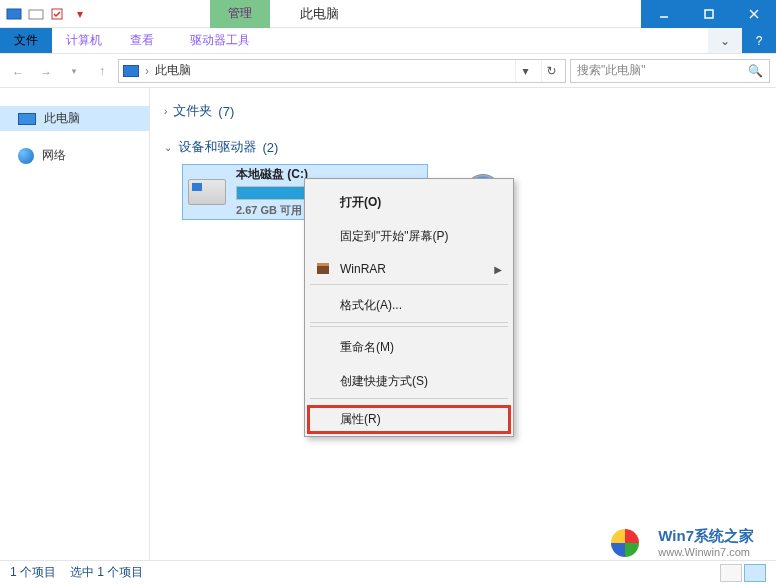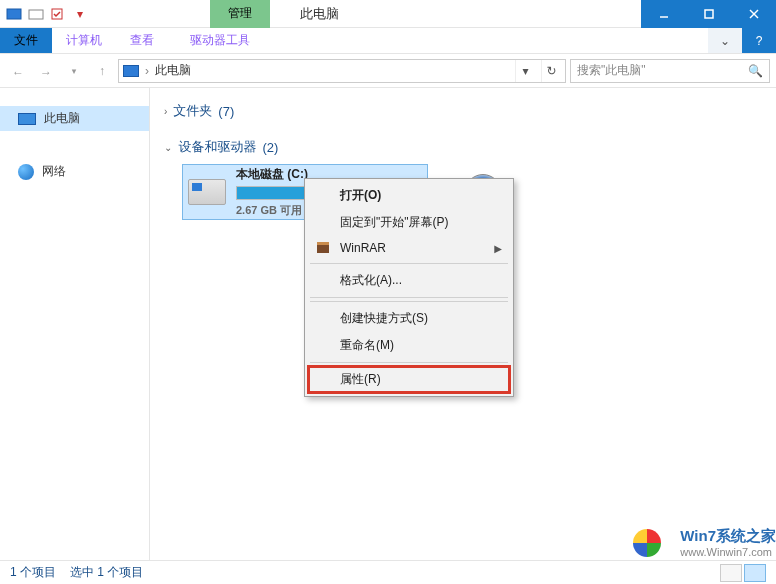--- a/index.html
+++ b/index.html
@@ -9,7 +9,7 @@
 .titlebar { height: 28px; background: #fff; display: flex; align-items: center; border-bottom: 1px solid #e5e5e5; }
 .titlebar .sys-icons { display: flex; align-items: center; gap: 2px; padding-left: 4px; }
 .titlebar .sys-icons span { width: 20px; height: 20px; display: flex; align-items: center; justify-content: center; }
-.titlebar .tab-mgmt { background: #7cc68d; color: #000000; padding: 6px 18px; font-size: 12px; margin-left: 120px; height: 28px; display: flex; align-items: center; }
+.titlebar .tab-mgmt { background: #7cc68d; color: #701a75; padding: 6px 18px; font-size: 12px; margin-left: 120px; height: 28px; display: flex; align-items: center; }
 .titlebar .title-text { margin-left: 30px; color: #333; font-size: 13px; }
 .titlebar .win-controls { margin-left: auto; display: flex; }
 .titlebar .win-controls div { width: 45px; height: 28px; display: flex; align-items: center; justify-content: center; color: #fff; }

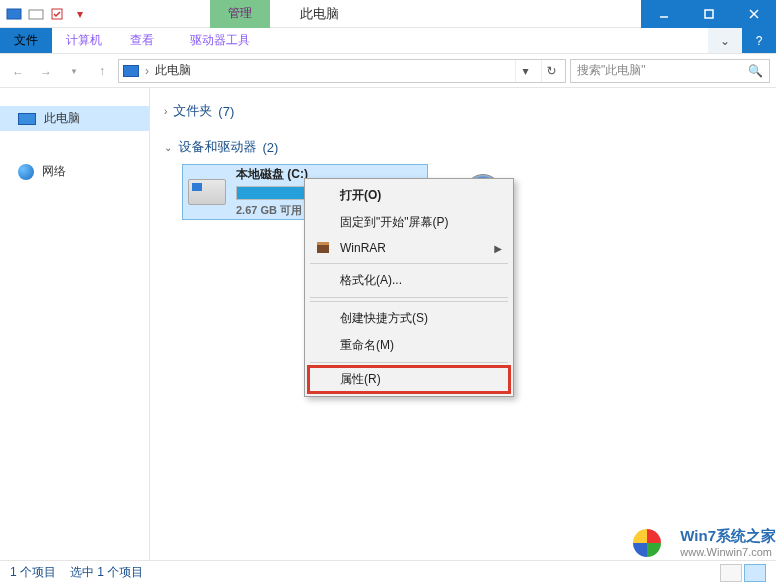--- a/index.html
+++ b/index.html
@@ -164,7 +164,7 @@
       <span class="pc-mini"></span>
       <span>此电脑</span>
     </div>
-    <div class="item" style="margin-top:28px;">
+    <div class="item" style="margin-top:12px;">
       <span class="net-mini"></span>
       <span>网络</span>
     </div>

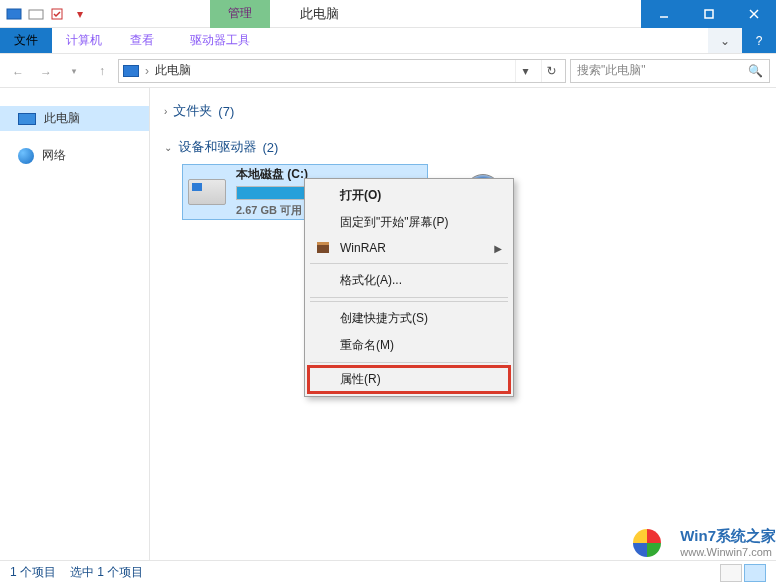--- a/index.html
+++ b/index.html
@@ -64,7 +64,7 @@
 
 
 .ctxmenu { position: absolute; left: 304px; top: 178px; width: 210px; background: #f2f2f2; border: 1px solid #a0a0a0; box-shadow: 3px 3px 6px rgba(0,0,0,.25); padding: 3px; z-index: 50; }
-.ctxmenu .mi { padding: 5px 8px 5px 32px; font-size: 12px; color: #222; display: flex; align-items: center; position: relative; }
+.ctxmenu .mi { padding: 5px 8px 5px 32px; font-size: 12px; color: #222; display: flex; align-items: center; position: relative; margin-top: 7px; }
 .ctxmenu .mi.bold { font-weight: bold; }
 .ctxmenu .sep { height: 1px; background: #d0d0d0; margin: 3px 2px; }
 .ctxmenu .mi .micon { position: absolute; left: 6px; width: 18px; height: 18px; display: flex; align-items: center; justify-content: center; }

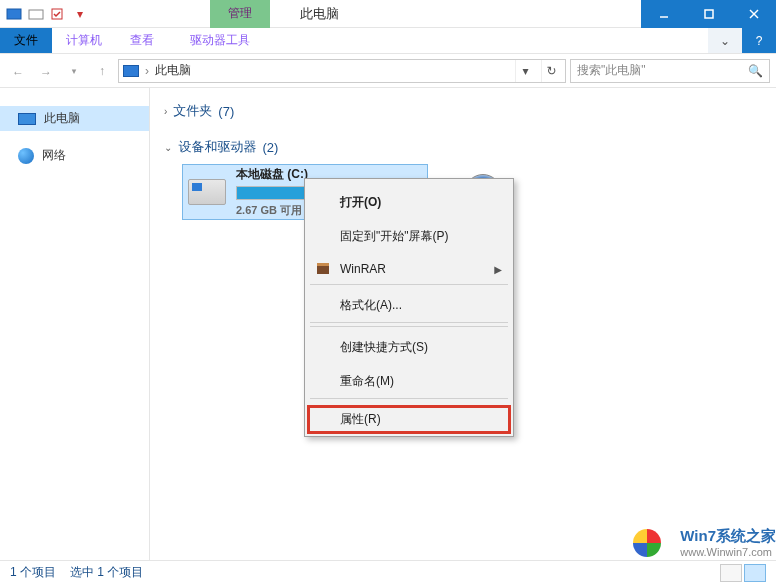--- a/index.html
+++ b/index.html
@@ -228,10 +228,10 @@
   <div class="sep"></div>
   <div class="sep"></div>
   <div class="mi">
+      <span>重命名(M)</span>
+    </div>
+  <div class="mi">
       <span>创建快捷方式(S)</span>
-    </div>
-  <div class="mi">
-      <span>重命名(M)</span>
     </div>
   <div class="sep"></div>
   <div class="mi highlight">

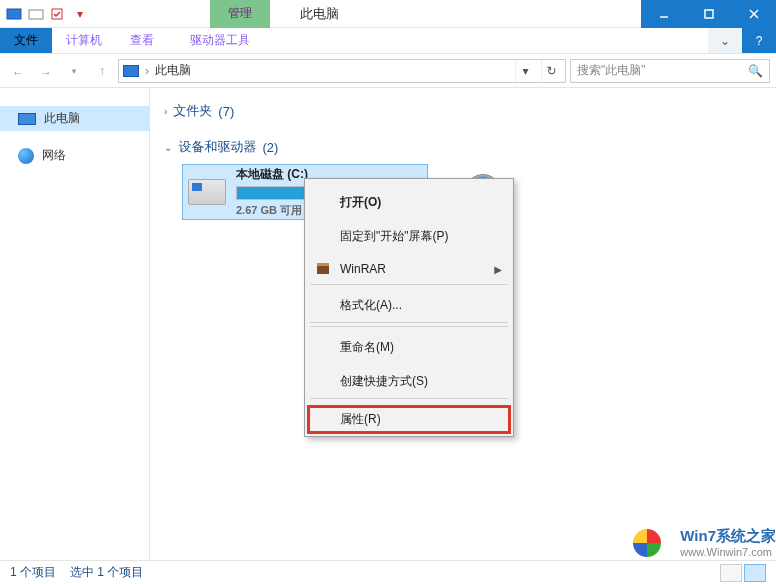--- a/index.html
+++ b/index.html
@@ -78,7 +78,7 @@
 .statusbar .vb.active { background: #cde8ff; border-color: #7ab8e8; }
 
 
-.watermark { position: absolute; right: 0; bottom: 26px; display: flex; align-items: center; gap: 19px; color: #666; font-size: 12px; }
+.watermark { position: absolute; right: 22px; bottom: 26px; display: flex; align-items: center; gap: 19px; color: #666; font-size: 12px; }
 .watermark .logo { width: 28px; height: 28px; border-radius: 50%; background: conic-gradient(#e33 0 25%, #3a3 0 50%, #36c 0 75%, #fc3 0 100%); }
 .watermark .t1 { color: #2a6db3; font-weight: bold; font-size: 15px; }
 .watermark .t2 { color: #888; font-size: 11px; }

